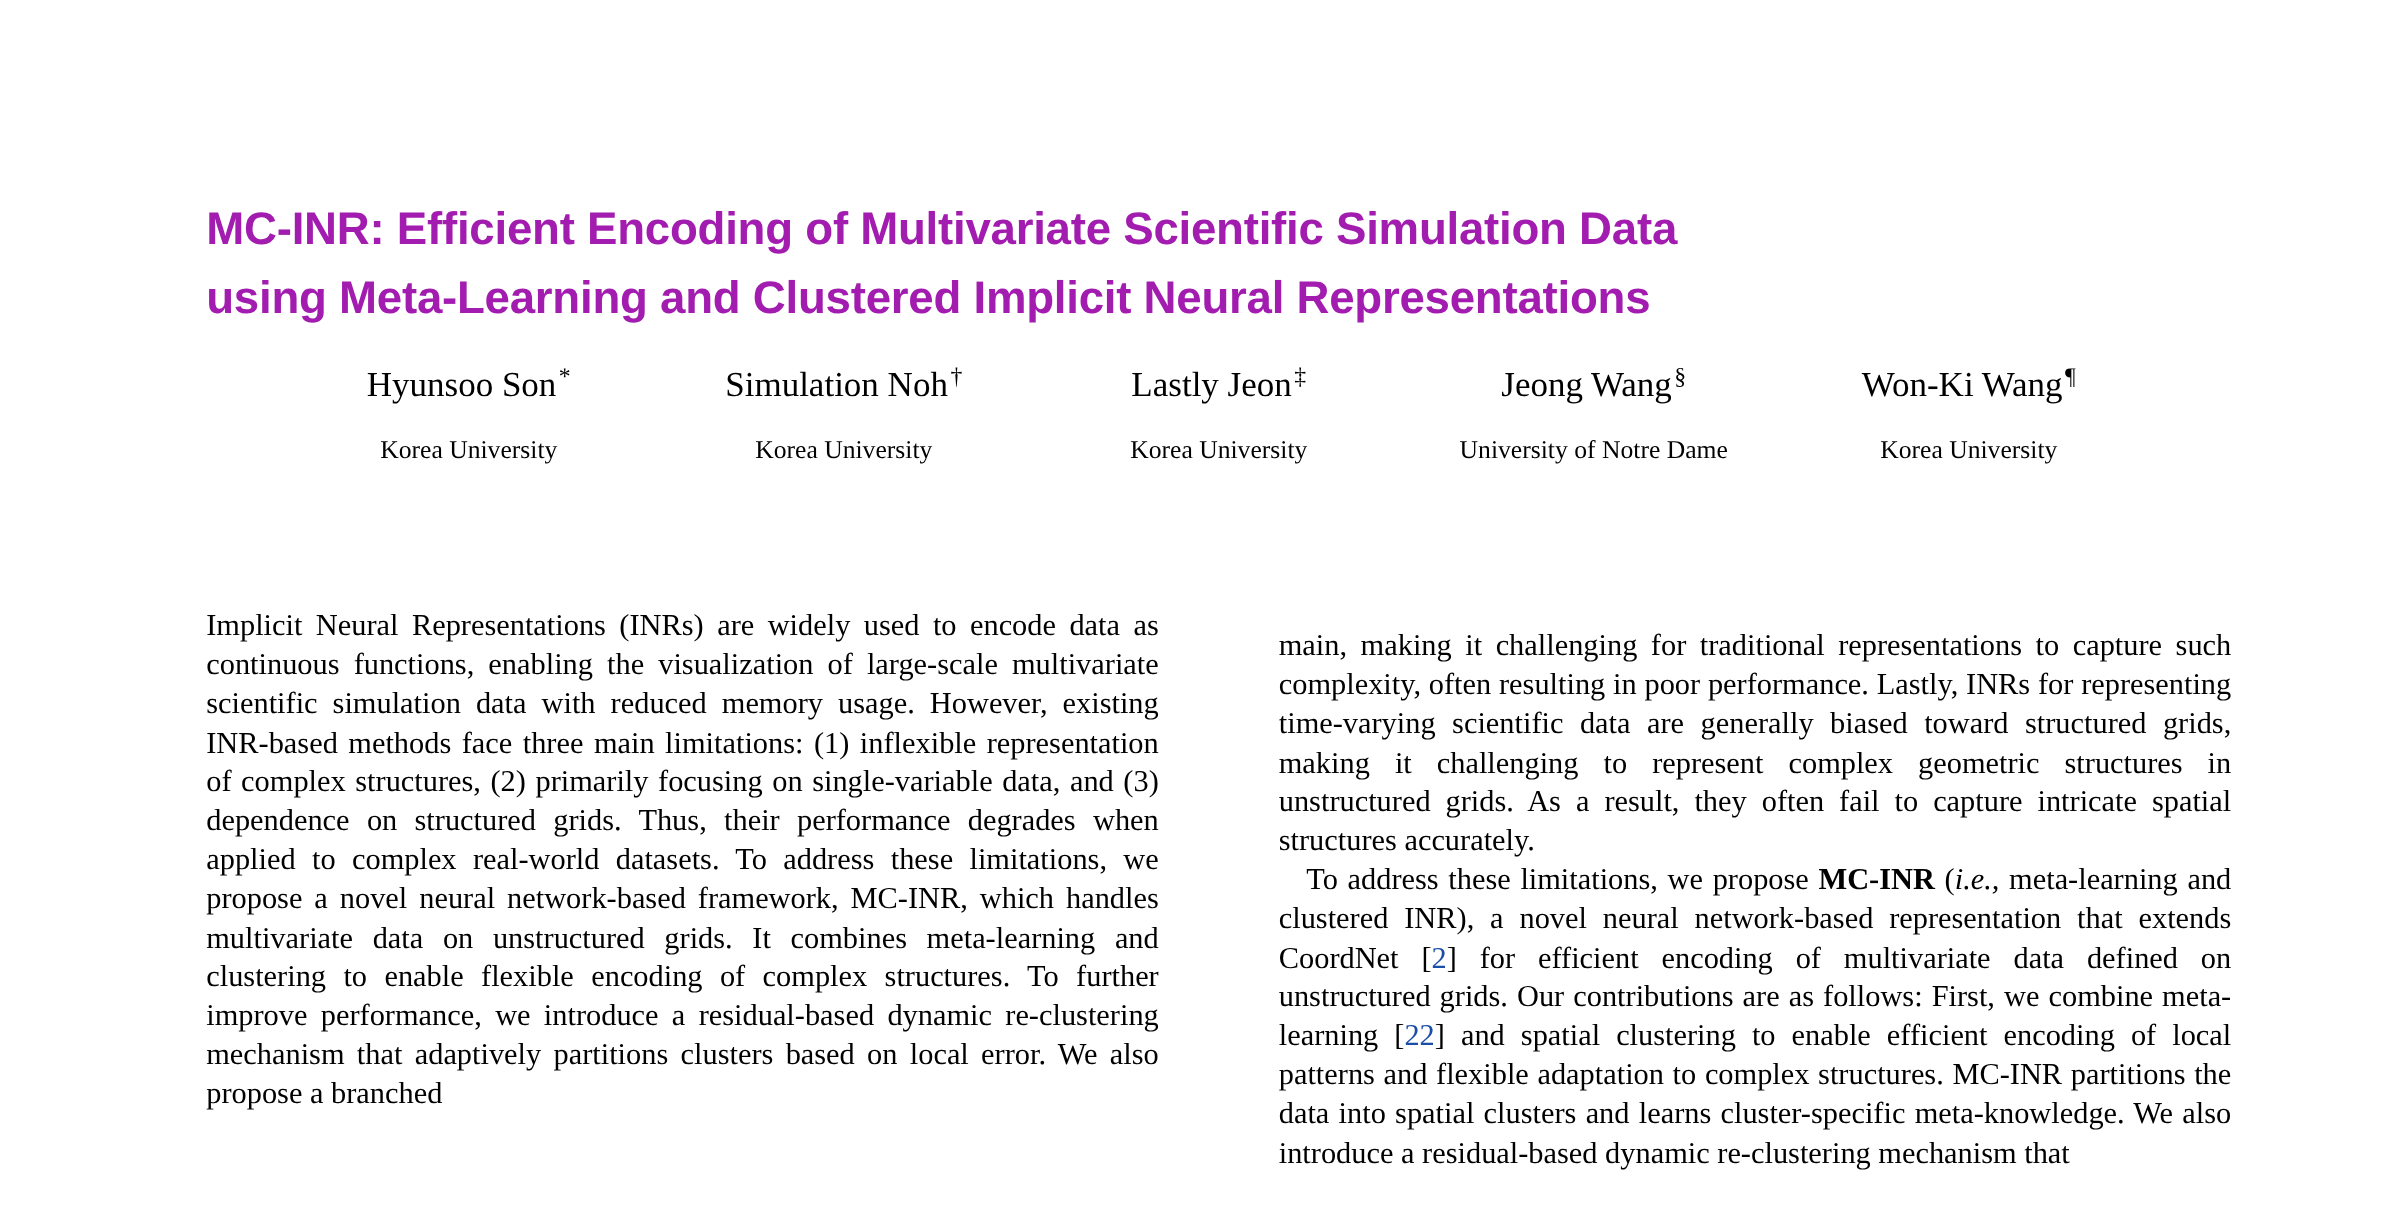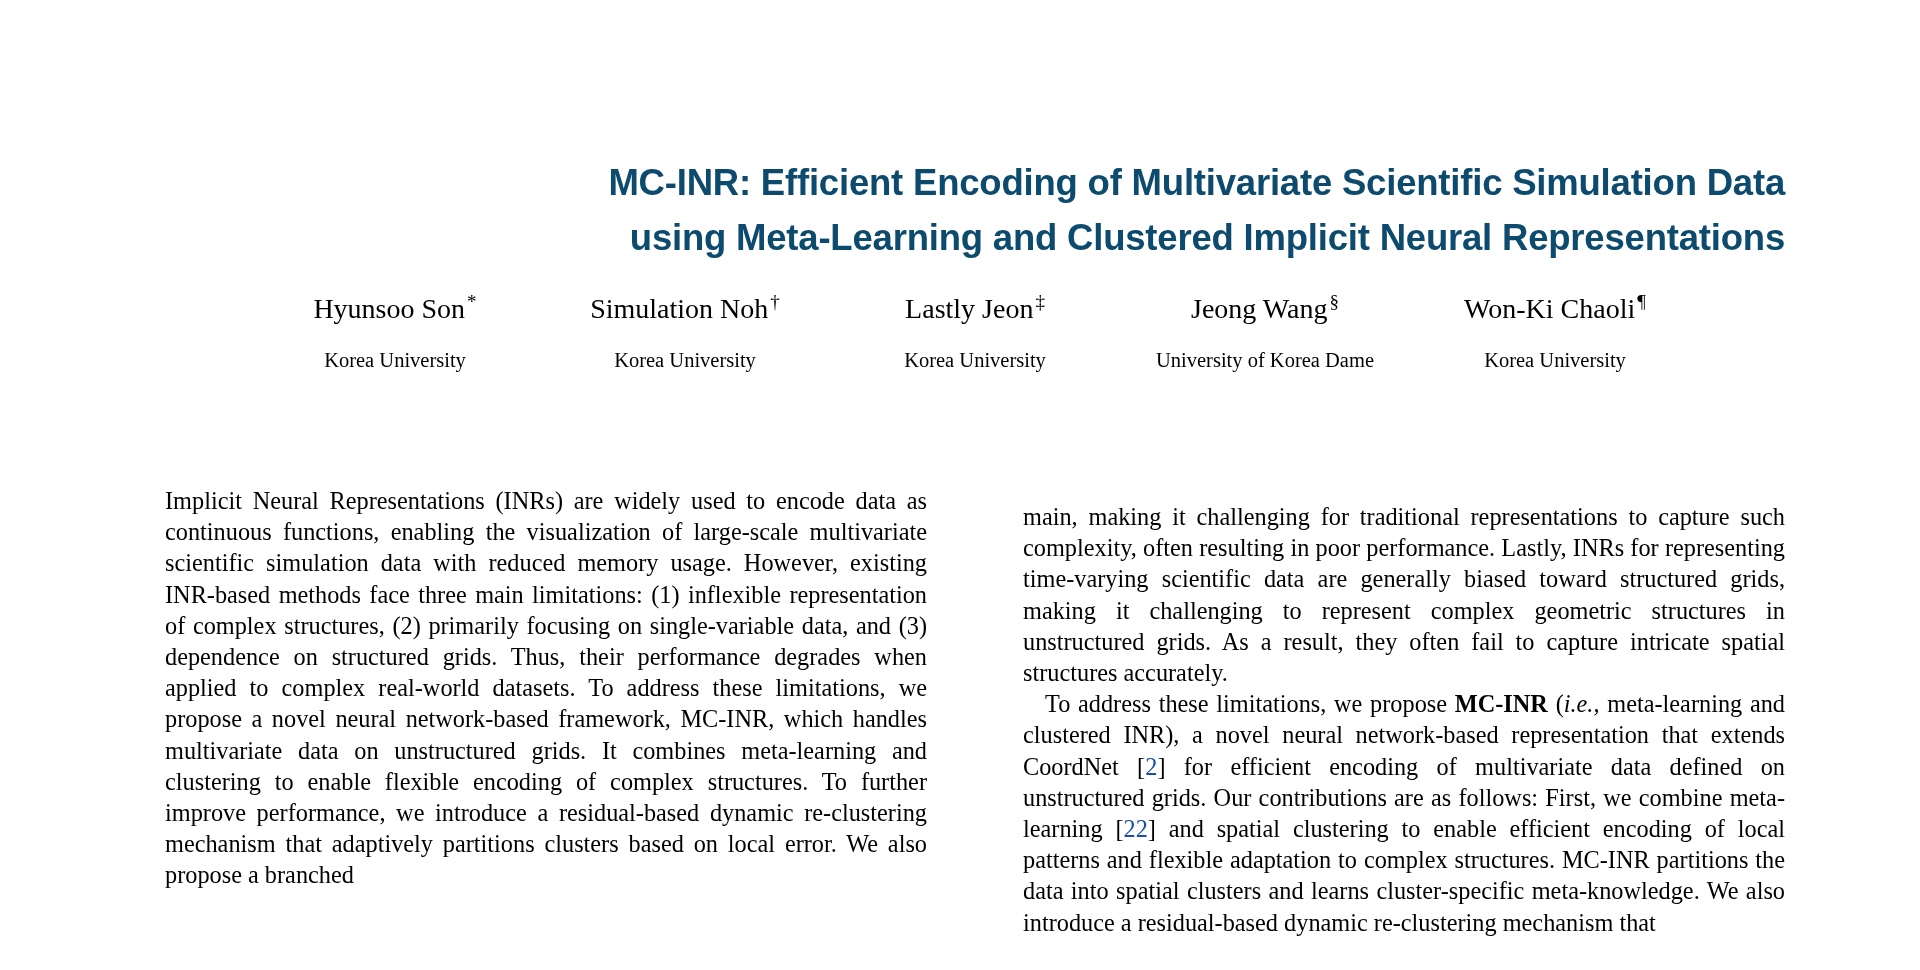--- a/index.html
+++ b/index.html
@@ -33,10 +33,10 @@
     font-weight: bold;
     font-size: 36.5px;
     line-height: 55px;
-    text-align: right;
+    text-align: left;
     letter-spacing: -0.2px;
     margin-top: 155px;
-    color: #0c4a6e;
+    color: #a21caf;
   }
 
   

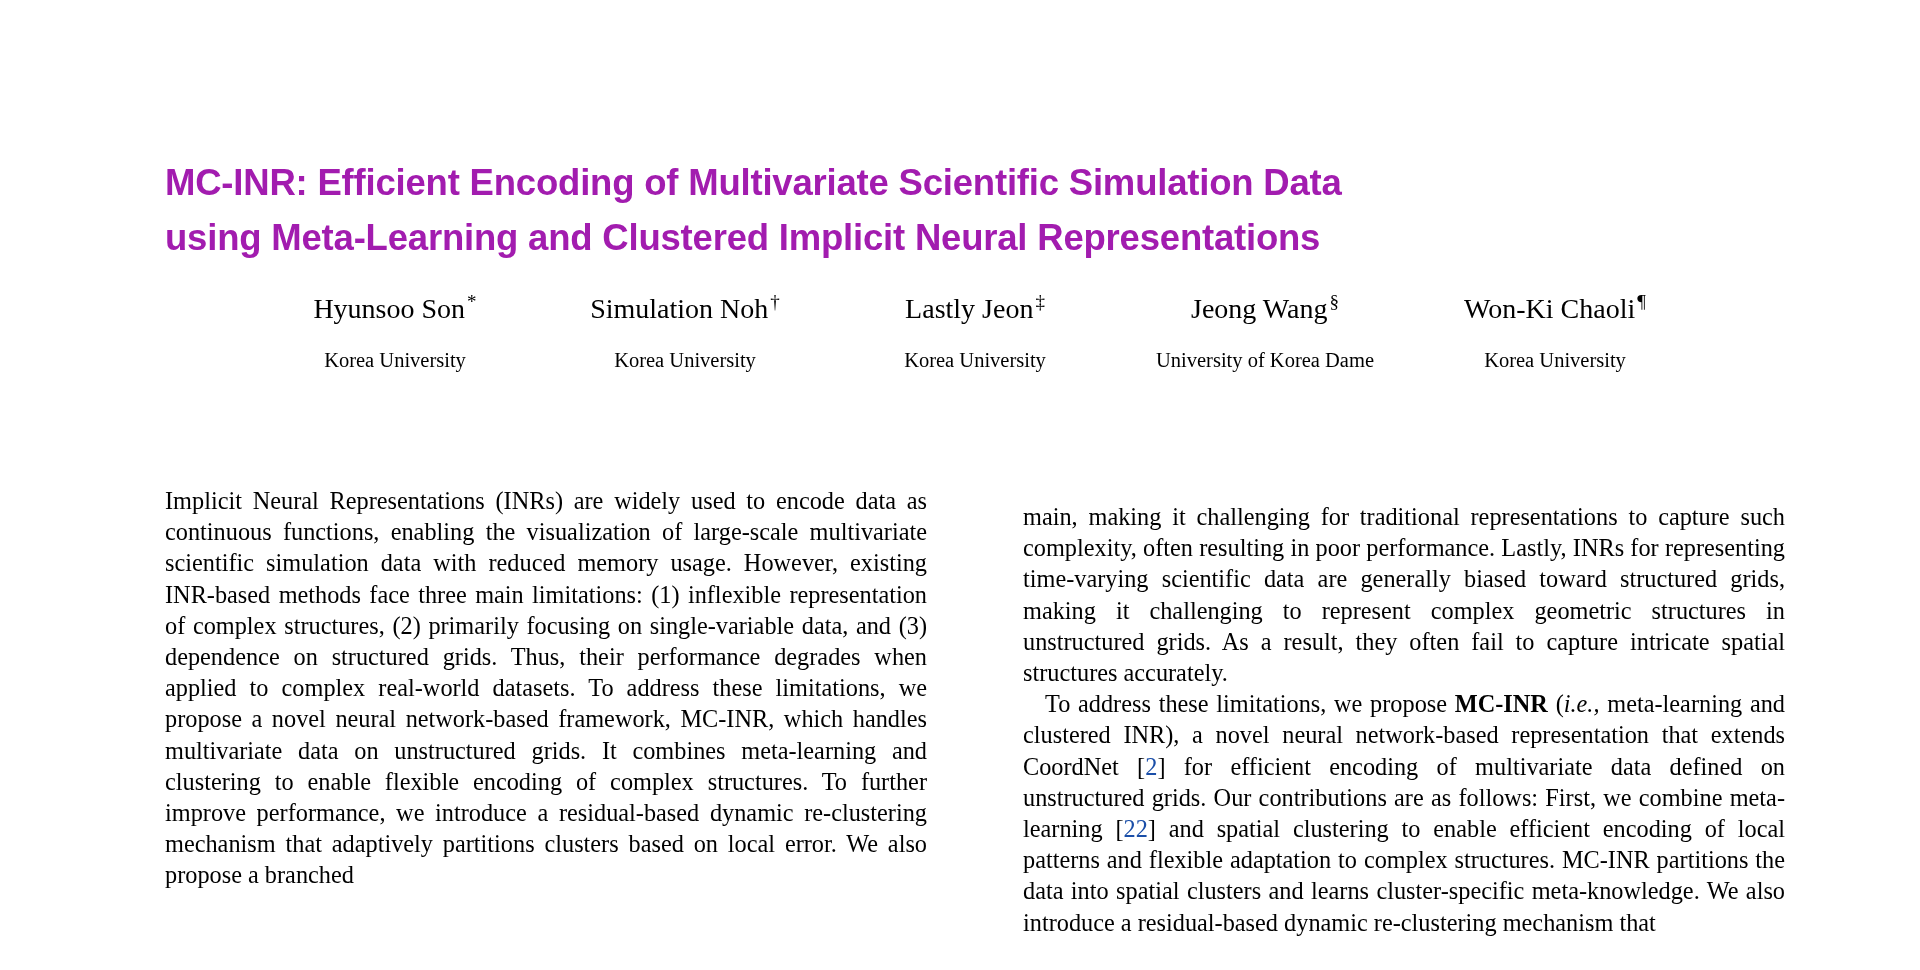--- a/index.html
+++ b/index.html
@@ -45,7 +45,7 @@
     justify-content: center;
     align-items: flex-start;
     margin-top: 27px;
-    gap: 0px;
+    gap: 10px;
   }
   .author {
     text-align: center;

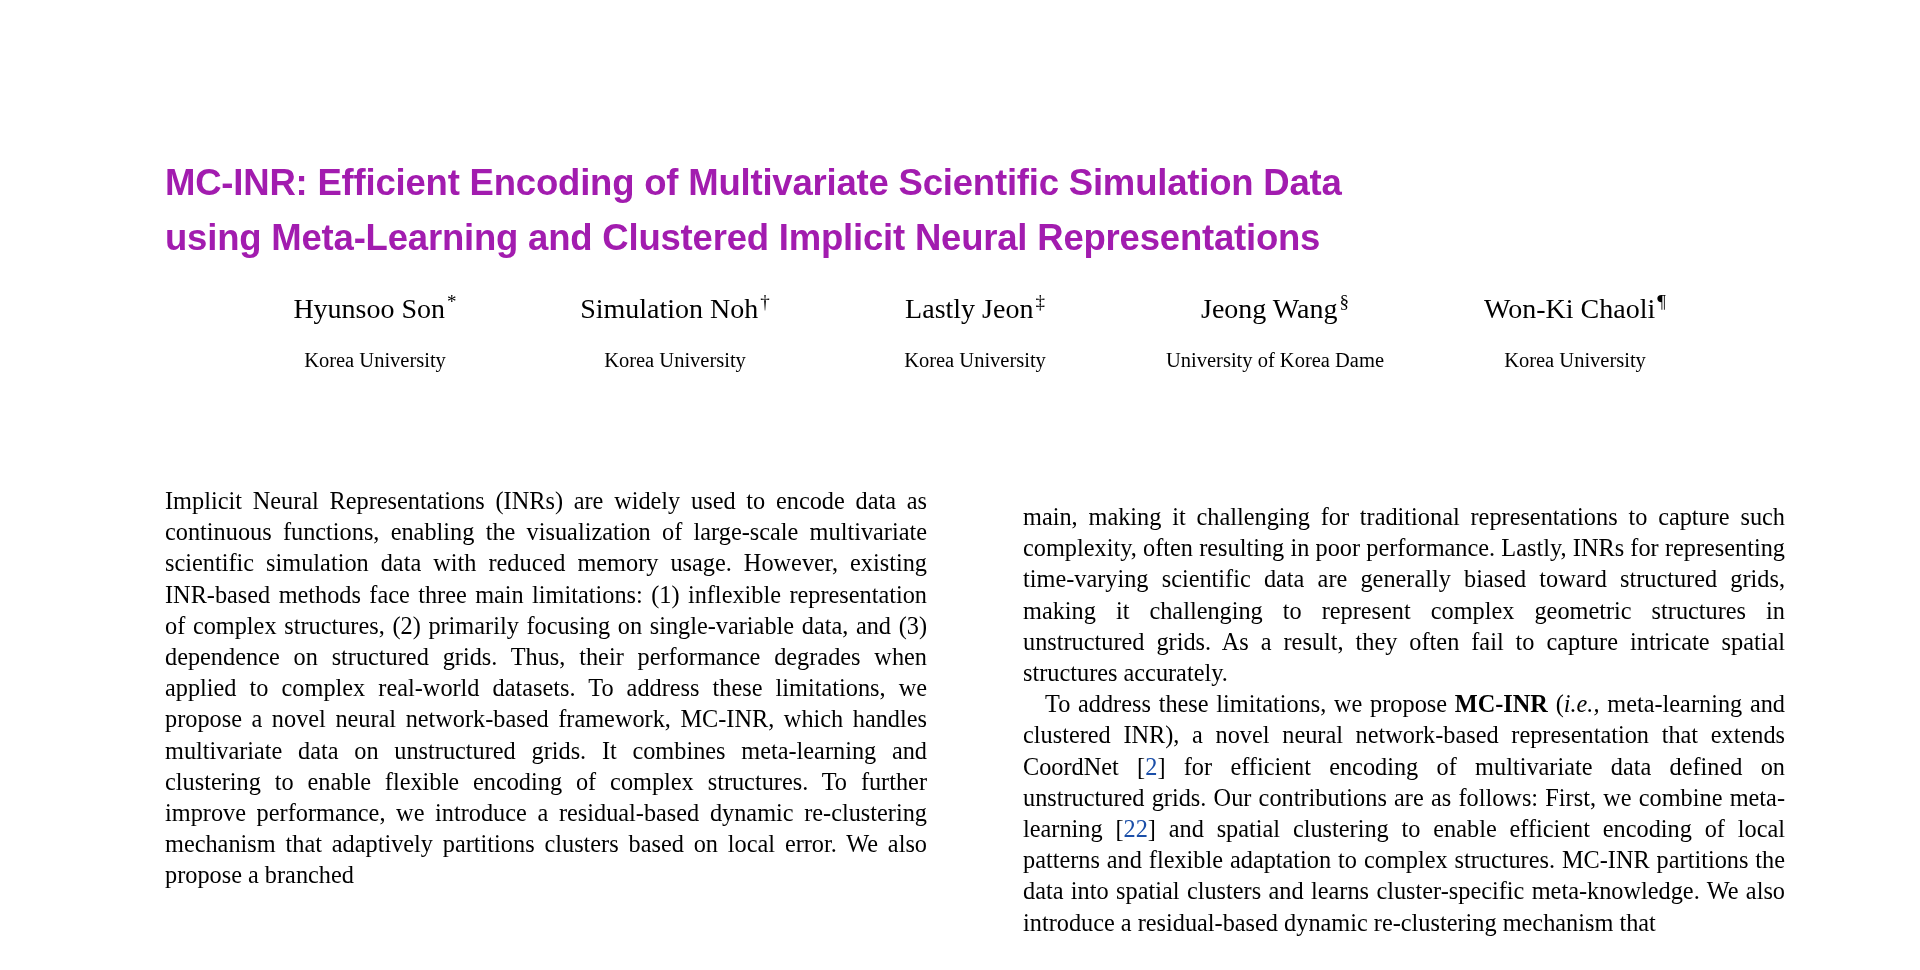--- a/index.html
+++ b/index.html
@@ -149,7 +149,7 @@
       </div>
       <div class="author">
         <div class="author-name">
-          <span>Won-Ki Chaoli</span><span class="sym">¶</span>
+          <span>Won-Ki Wang</span><span class="sym">¶</span>
         </div>
         <div class="author-affil">Korea University</div>
       </div>

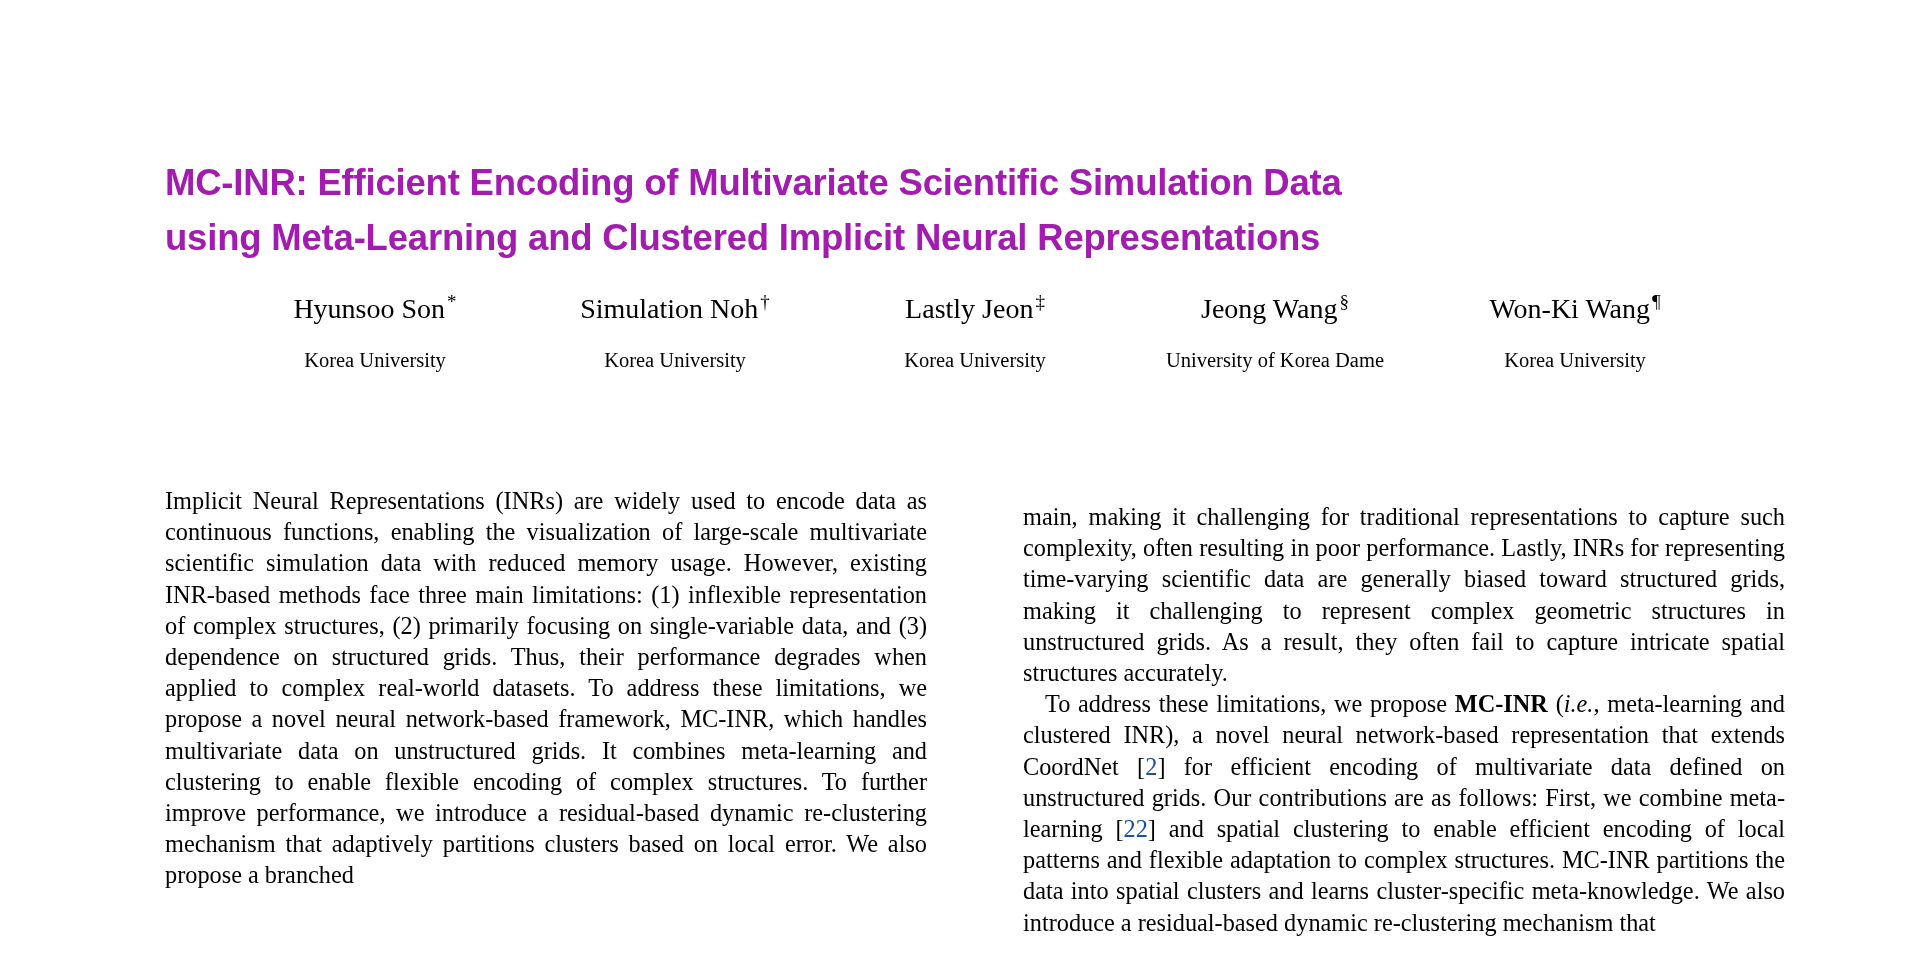--- a/index.html
+++ b/index.html
@@ -145,7 +145,7 @@
         <div class="author-name">
           <span>Jeong Wang</span><span class="sym">§</span>
         </div>
-        <div class="author-affil">University of Korea Dame</div>
+        <div class="author-affil">University of Notre Dame</div>
       </div>
       <div class="author">
         <div class="author-name">

